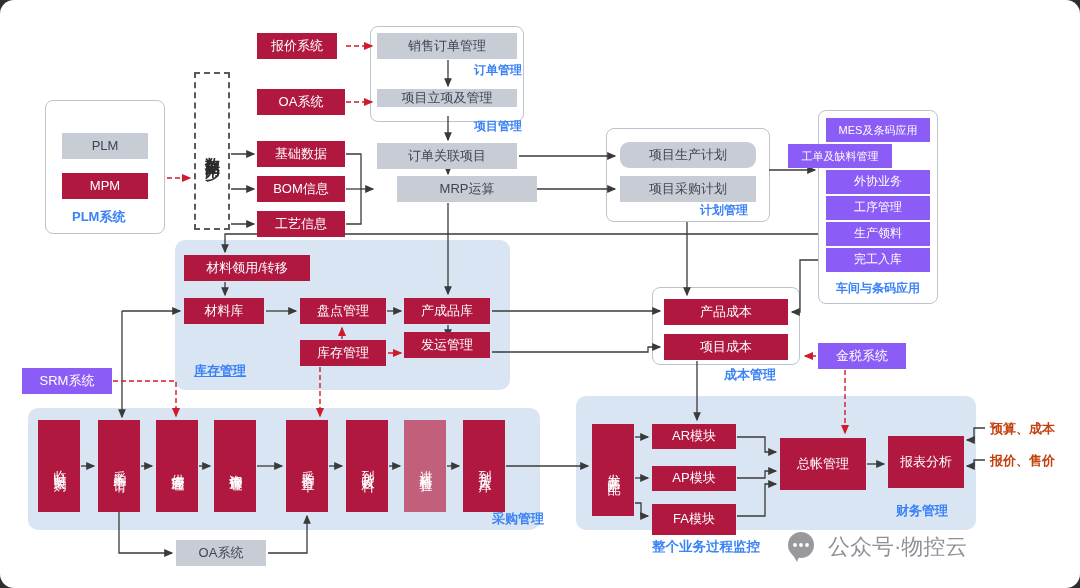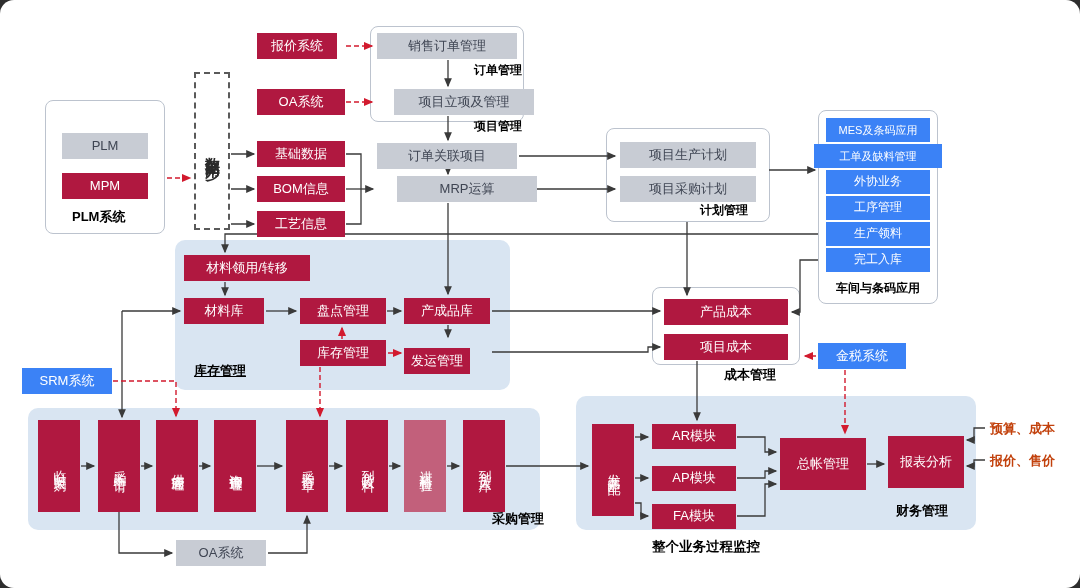--- a/index.html
+++ b/index.html
@@ -13,7 +13,7 @@
   .navy.small{font-size:11px;}
   .panel{position:absolute;border:1px solid #bcc3cе;box-sizing:border-box;border:1px solid #bcc3ce;border-radius:8px;background:#fff;}
   .bluep{position:absolute;background:#d9e5f2;border-radius:10px;}
-  .lbl{position:absolute;color:#000000;font-weight:700;font-size:13px;white-space:nowrap;}
+  .lbl{position:absolute;color:#3b82f6;font-weight:700;font-size:13px;white-space:nowrap;}
   .note{position:absolute;color:#c2410c;font-size:13px;font-weight:700;white-space:nowrap;}
   .vert{writing-mode:vertical-rl;text-orientation:upright;letter-spacing:3px;}
   .sync{position:absolute;border:2px dashed #5a5a5a;background:#fff;color:#2b2b2b;font-weight:700;font-size:15px;

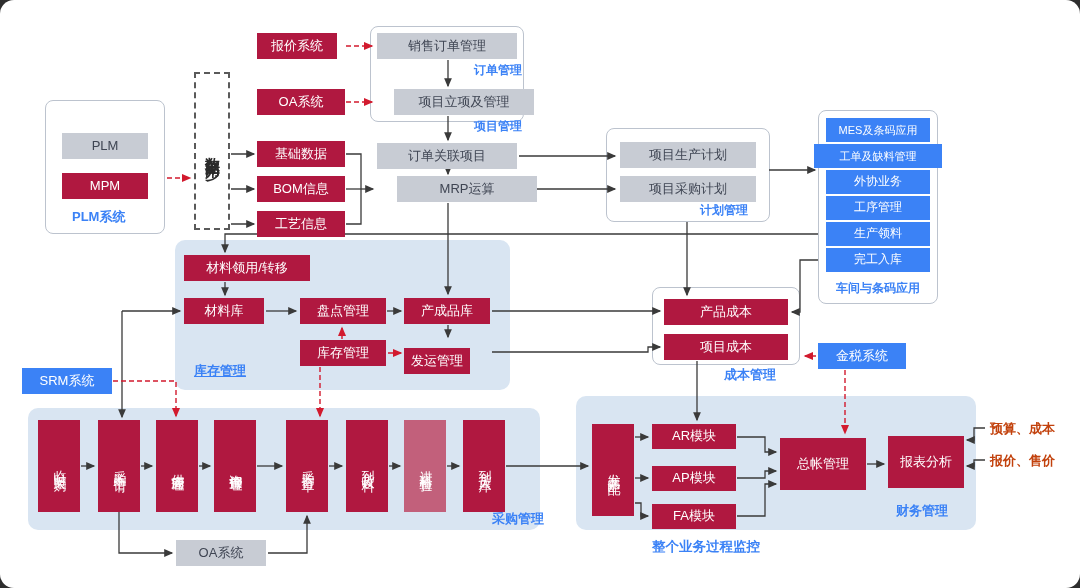--- a/index.html
+++ b/index.html
@@ -106,7 +106,7 @@
   <div class="bx gray" style="left:377px;top:33px;width:140px;height:26px;">销售订单管理</div>
   <div class="lbl" style="left:474px;top:62px;font-size:12px;">订单管理</div>
   <div class="bx red" style="left:257px;top:89px;width:88px;height:26px;">OA系统</div>
-  <div class="bx gray" style="left:394px;top:89px;width:140px;height:26px;">项目立项及管理</div>
+  <div class="bx gray" style="left:377px;top:89px;width:140px;height:18px;">项目立项及管理</div>
   <div class="lbl" style="left:474px;top:118px;font-size:12px;">项目管理</div>
   <div class="bx gray" style="left:377px;top:143px;width:140px;height:26px;">订单关联项目</div>
   <div class="bx gray" style="left:377px;top:176px;width:140px;height:26px;margin-left:20px;">MRP运算</div>

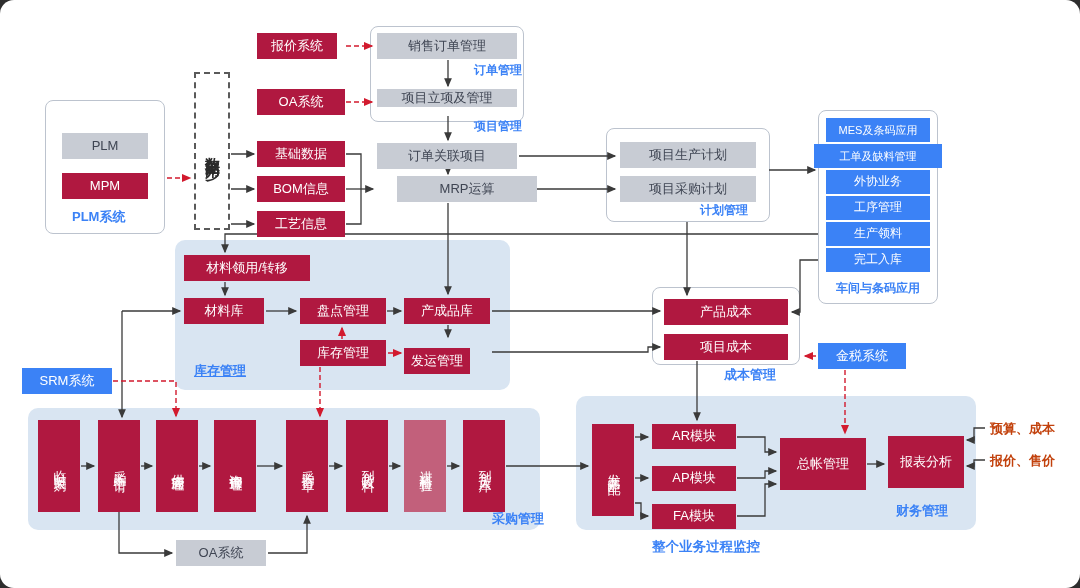--- a/index.html
+++ b/index.html
@@ -9,7 +9,7 @@
   .red{background:#b01840;color:#fff;}
   .redl{background:#c2607b;color:#fff;}
   .gray{background:#c8ccd4;color:#3f4553;}
-  .navy{background:#3b82f6;color:#fff;font-size:12px;}
+  .navy{background:#8b5cf6;color:#fff;font-size:12px;}
   .navy.small{font-size:11px;}
   .panel{position:absolute;border:1px solid #bcc3cе;box-sizing:border-box;border:1px solid #bcc3ce;border-radius:8px;background:#fff;}
   .bluep{position:absolute;background:#d9e5f2;border-radius:10px;}

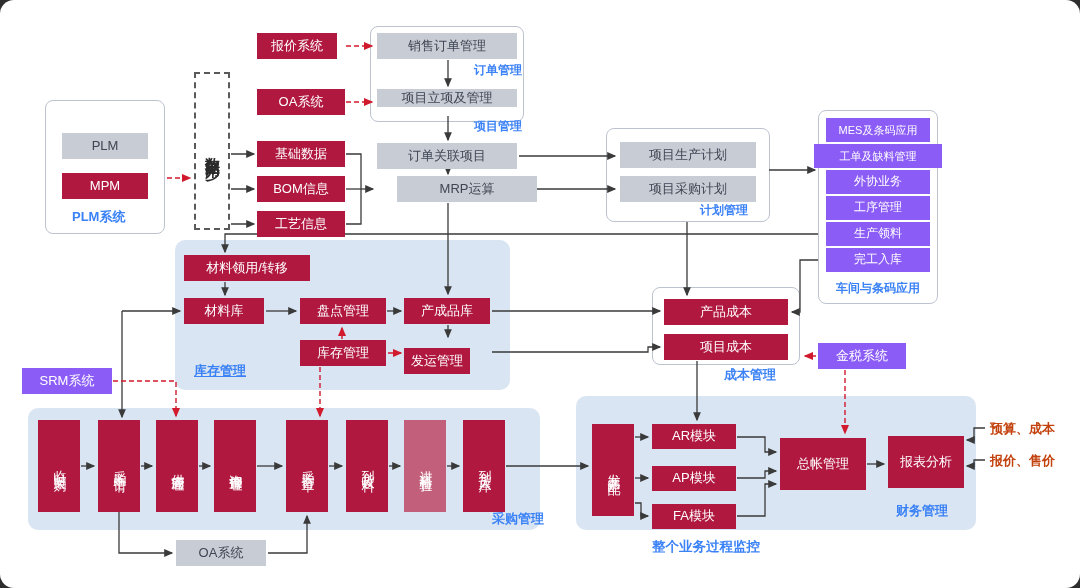--- a/index.html
+++ b/index.html
@@ -121,7 +121,7 @@
   <div class="bx red" style="left:257px;top:176px;width:88px;height:26px;">BOM信息</div>
   <div class="bx red" style="left:257px;top:211px;width:88px;height:26px;">工艺信息</div>
 
-  <div class="bx gray" style="left:620px;top:142px;width:136px;height:26px;">项目生产计划</div>
+  <div class="bx gray" style="left:620px;top:142px;width:136px;height:26px;border-radius:9px;">项目生产计划</div>
   <div class="bx gray" style="left:620px;top:176px;width:136px;height:26px;">项目采购计划</div>
   <div class="lbl" style="left:700px;top:202px;font-size:12px;">计划管理</div>
 

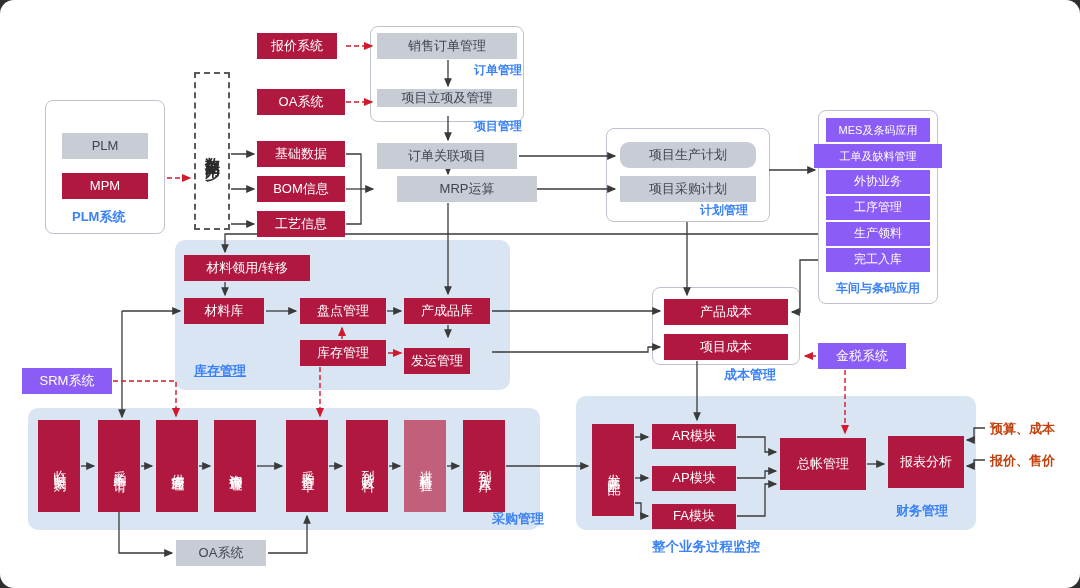--- a/index.html
+++ b/index.html
@@ -126,7 +126,7 @@
   <div class="lbl" style="left:700px;top:202px;font-size:12px;">计划管理</div>
 
   <div class="bx navy small" style="left:826px;top:118px;width:104px;height:24px;">MES及条码应用</div>
-  <div class="bx navy small" style="left:814px;top:144px;width:128px;height:24px;">工单及缺料管理</div>
+  <div class="bx navy small" style="left:788px;top:144px;width:104px;height:24px;">工单及缺料管理</div>
   <div class="bx navy" style="left:826px;top:170px;width:104px;height:24px;">外协业务</div>
   <div class="bx navy" style="left:826px;top:196px;width:104px;height:24px;">工序管理</div>
   <div class="bx navy" style="left:826px;top:222px;width:104px;height:24px;">生产领料</div>

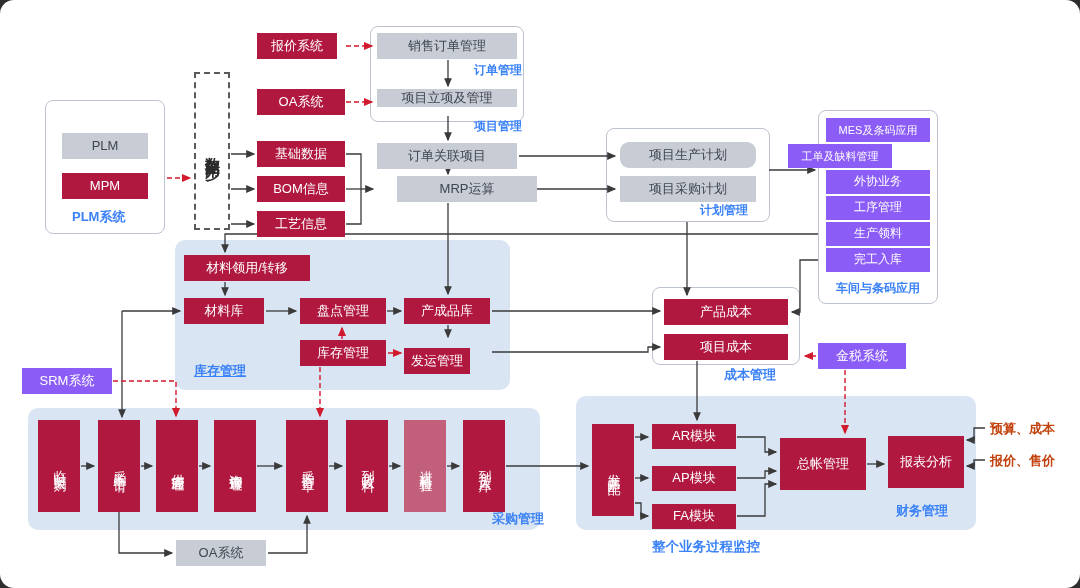--- a/index.html
+++ b/index.html
@@ -138,7 +138,7 @@
   <div class="bx red" style="left:300px;top:298px;width:86px;height:26px;">盘点管理</div>
   <div class="bx red" style="left:404px;top:298px;width:86px;height:26px;">产成品库</div>
   <div class="bx red" style="left:300px;top:340px;width:86px;height:26px;">库存管理</div>
-  <div class="bx red" style="left:404px;top:348px;width:66px;height:26px;">发运管理</div>
+  <div class="bx red" style="left:404px;top:332px;width:86px;height:26px;">发运管理</div>
   <div class="lbl" style="left:194px;top:362px;text-decoration:underline;">库存管理</div>
 
   <div class="bx red" style="left:664px;top:334px;width:124px;height:26px;">项目成本</div>

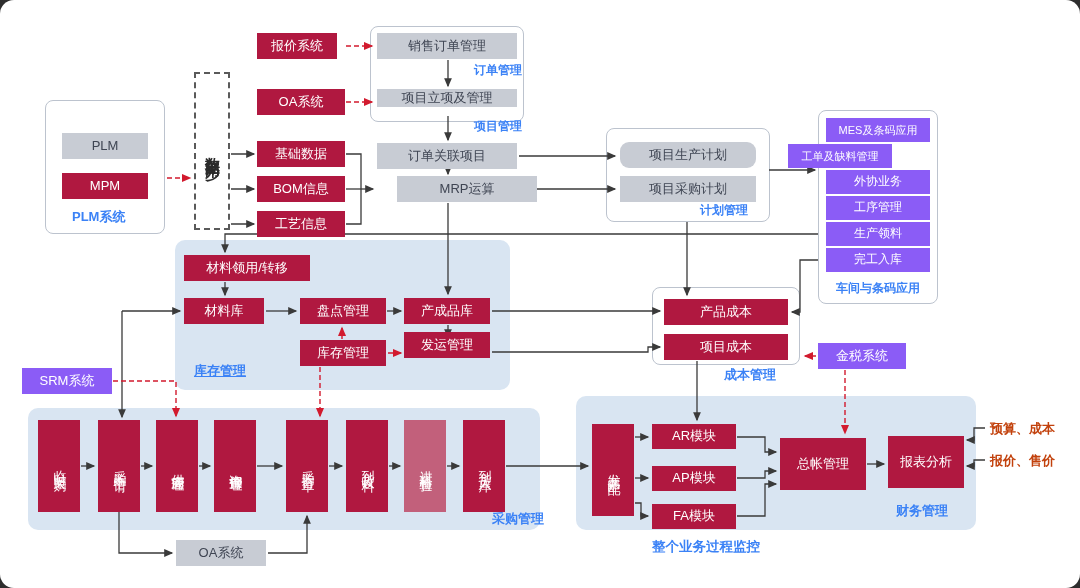--- a/index.html
+++ b/index.html
@@ -162,7 +162,7 @@
   <div class="bx red vert" style="left:592px;top:424px;width:42px;height:92px;">发票匹配</div>
   <div class="bx red" style="left:652px;top:424px;width:84px;height:25px;">AR模块</div>
   <div class="bx red" style="left:652px;top:466px;width:84px;height:25px;">AP模块</div>
-  <div class="bx red" style="left:652px;top:504px;width:84px;height:25px;">FA模块</div>
+  <div class="bx red" style="left:652px;top:504px;width:84px;height:31px;">FA模块</div>
   <div class="bx red" style="left:888px;top:436px;width:76px;height:52px;">报表分析</div>
   <div class="bx red" style="left:780px;top:438px;width:86px;height:52px;">总帐管理</div>
   <div class="lbl" style="left:896px;top:502px;">财务管理</div>

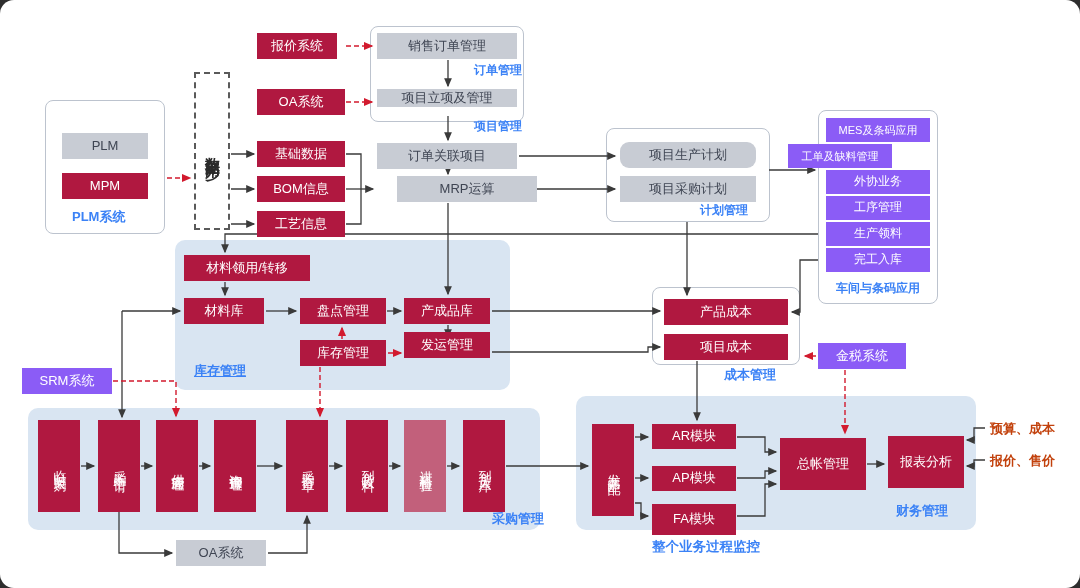--- a/index.html
+++ b/index.html
@@ -171,6 +171,18 @@
 
   <div class="lbl" style="left:652px;top:538px;font-size:13.5px;">整个业务过程监控</div>
 
+  <div class="wm" style="left:784px;top:530px;">
+    <span style="display:inline-flex;">
+      <svg width="36" height="34" viewBox="0 0 36 34">
+        <circle cx="17" cy="15" r="13" fill="#97999c"></circle>
+        <path d="M9,25 L13,32 L16,24 z" fill="#97999c"></path>
+        <circle cx="11" cy="15" r="1.9" fill="#ffffff"></circle>
+        <circle cx="17" cy="15" r="1.9" fill="#ffffff"></circle>
+        <circle cx="23" cy="15" r="1.9" fill="#ffffff"></circle>
+      </svg>
+    </span>
+    <span>公众号·物控云</span>
+  </div>
 
 </div>
 

